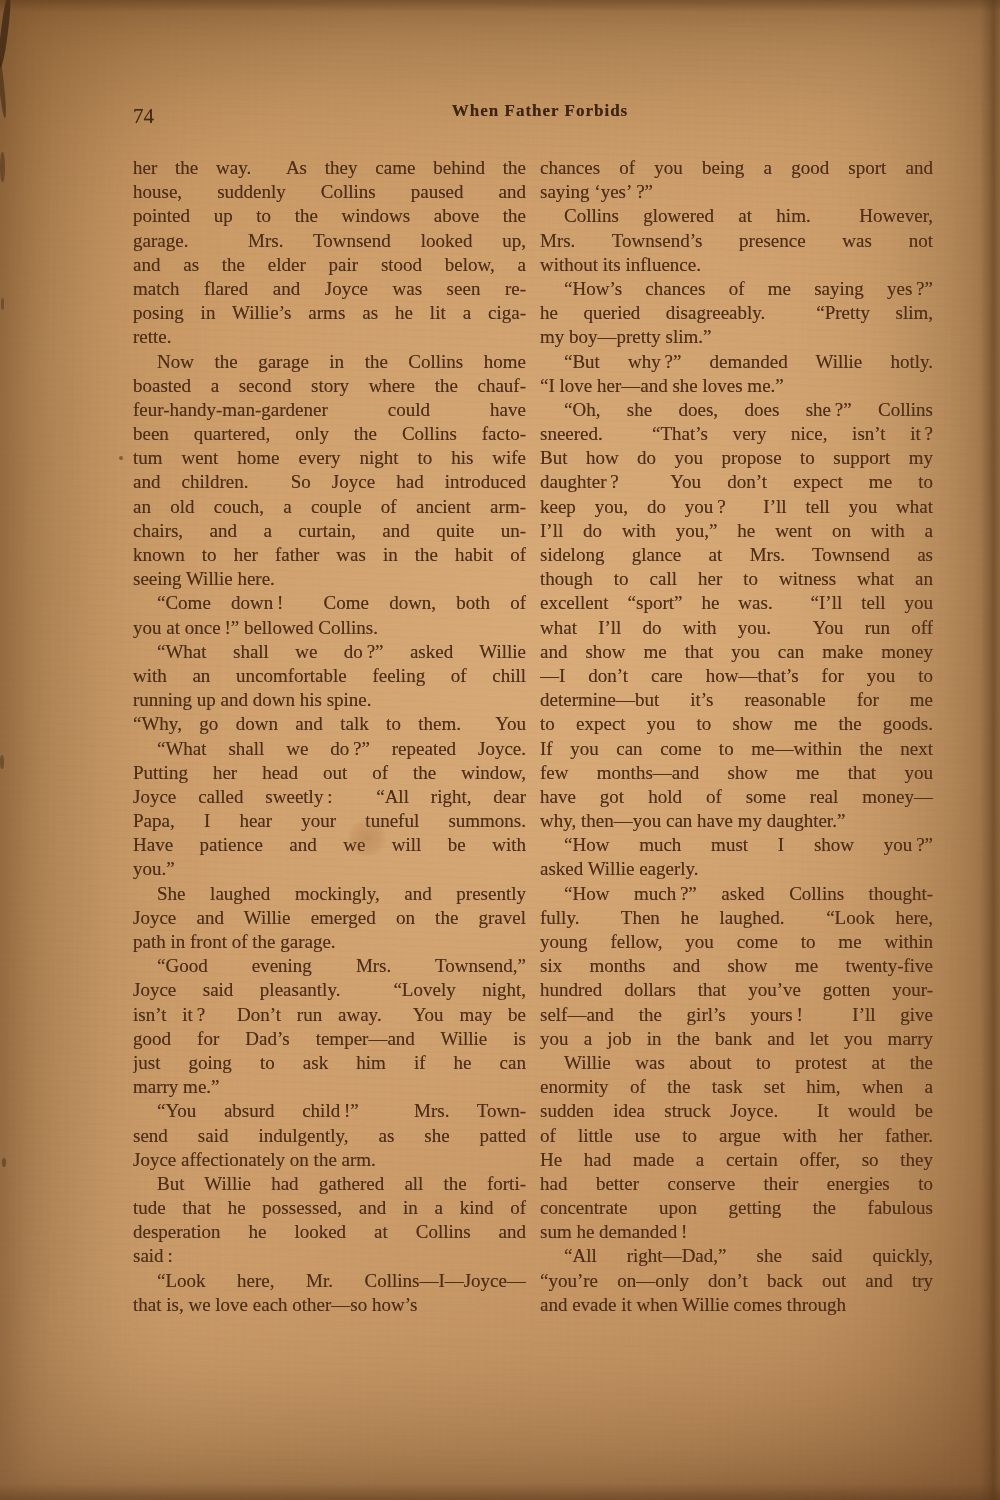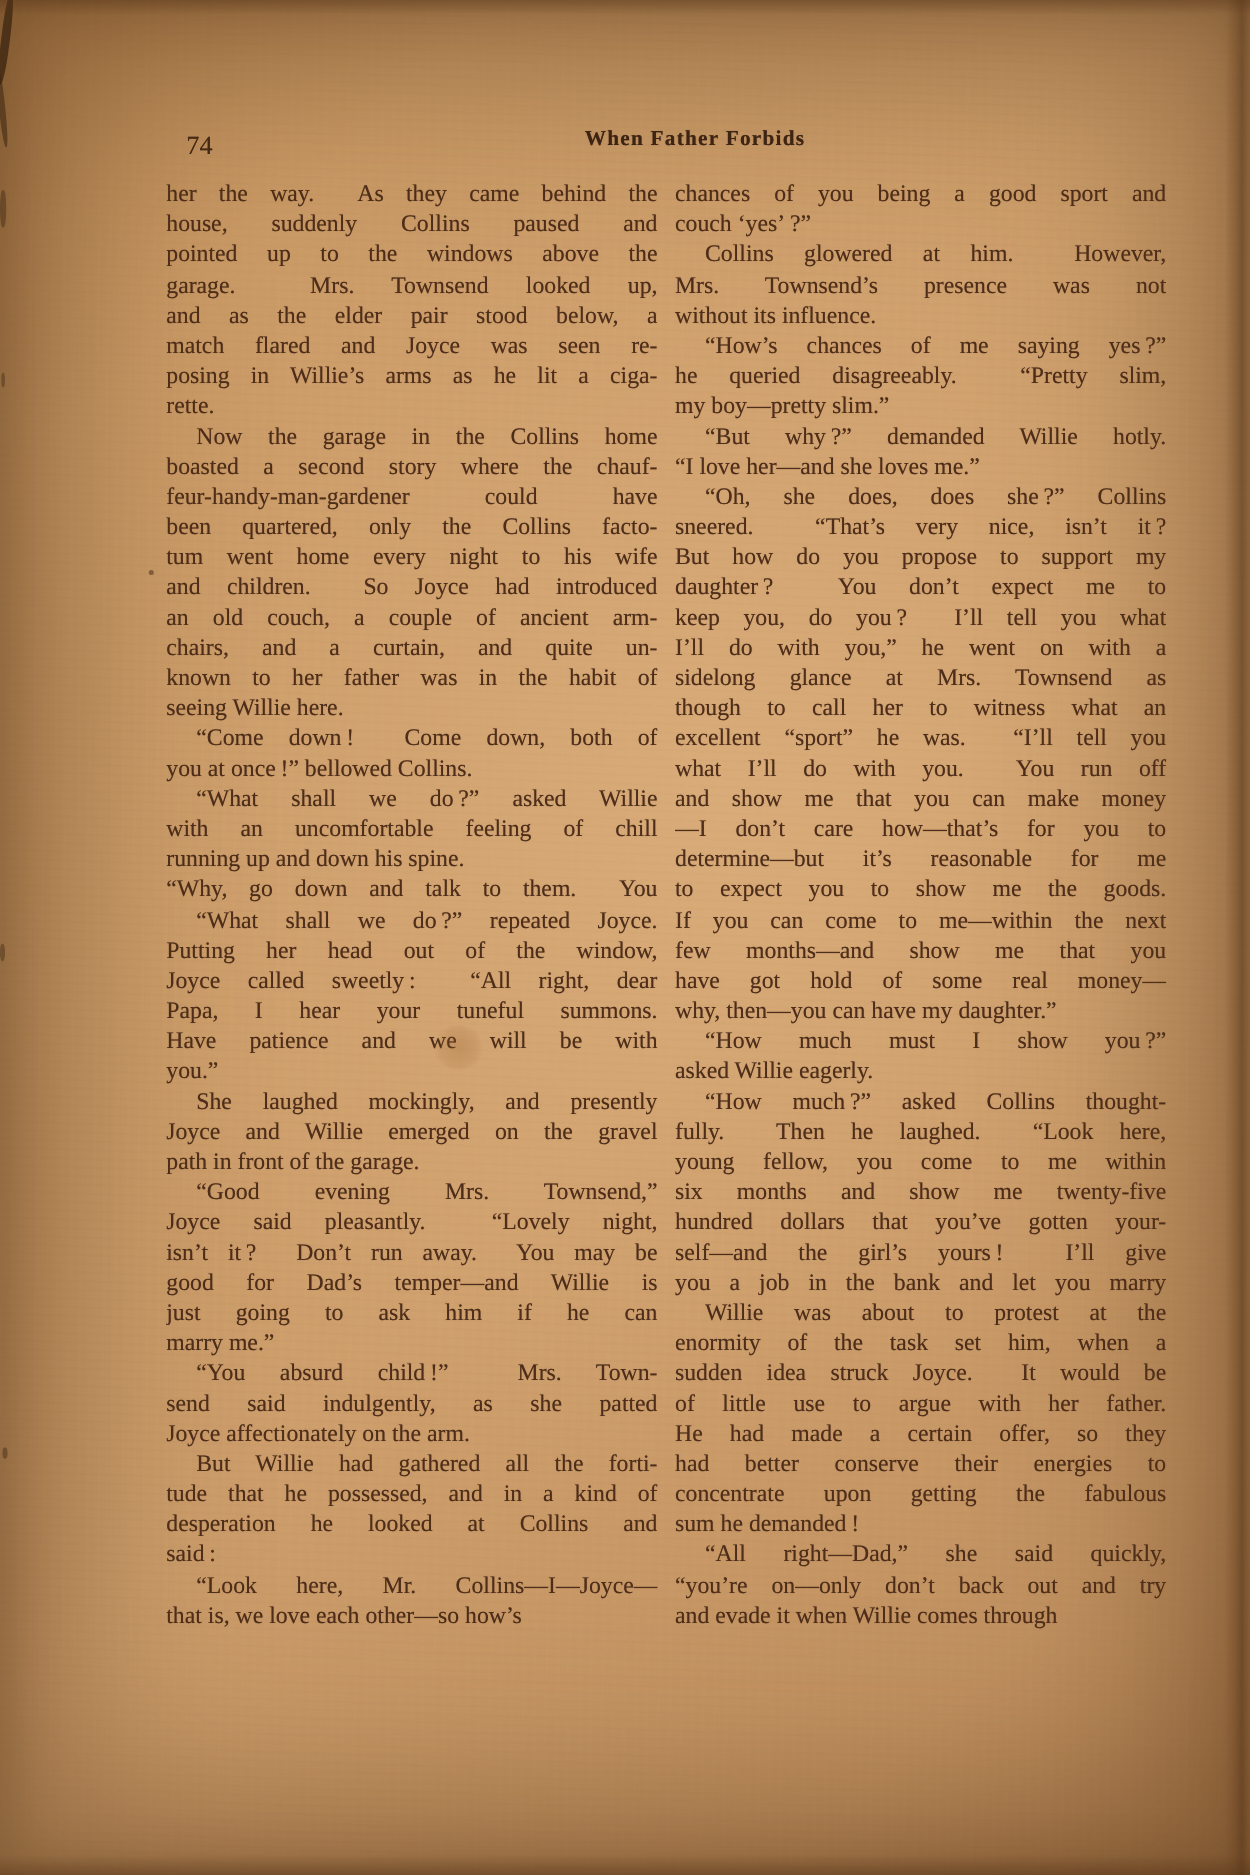--- a/index.html
+++ b/index.html
@@ -42,7 +42,7 @@
     background:radial-gradient(circle, rgba(150,95,45,.28) 0%, rgba(150,95,45,.12) 55%, rgba(0,0,0,0) 75%);}
   .st1{left:347px;top:820px;width:40px;height:36px;}
 
-  .header{position:absolute;top:101px;left:16px;width:828px;height:34px;}
+  .header{position:absolute;top:101px;left:0;width:828px;height:34px;}
   .page-number{position:absolute;left:133px;top:3px;font-size:21px;color:#432817;
     text-shadow:0 0 .5px rgba(67,40,23,.6);}
   .page-title{position:absolute;left:540px;top:0;transform:translateX(-50%);

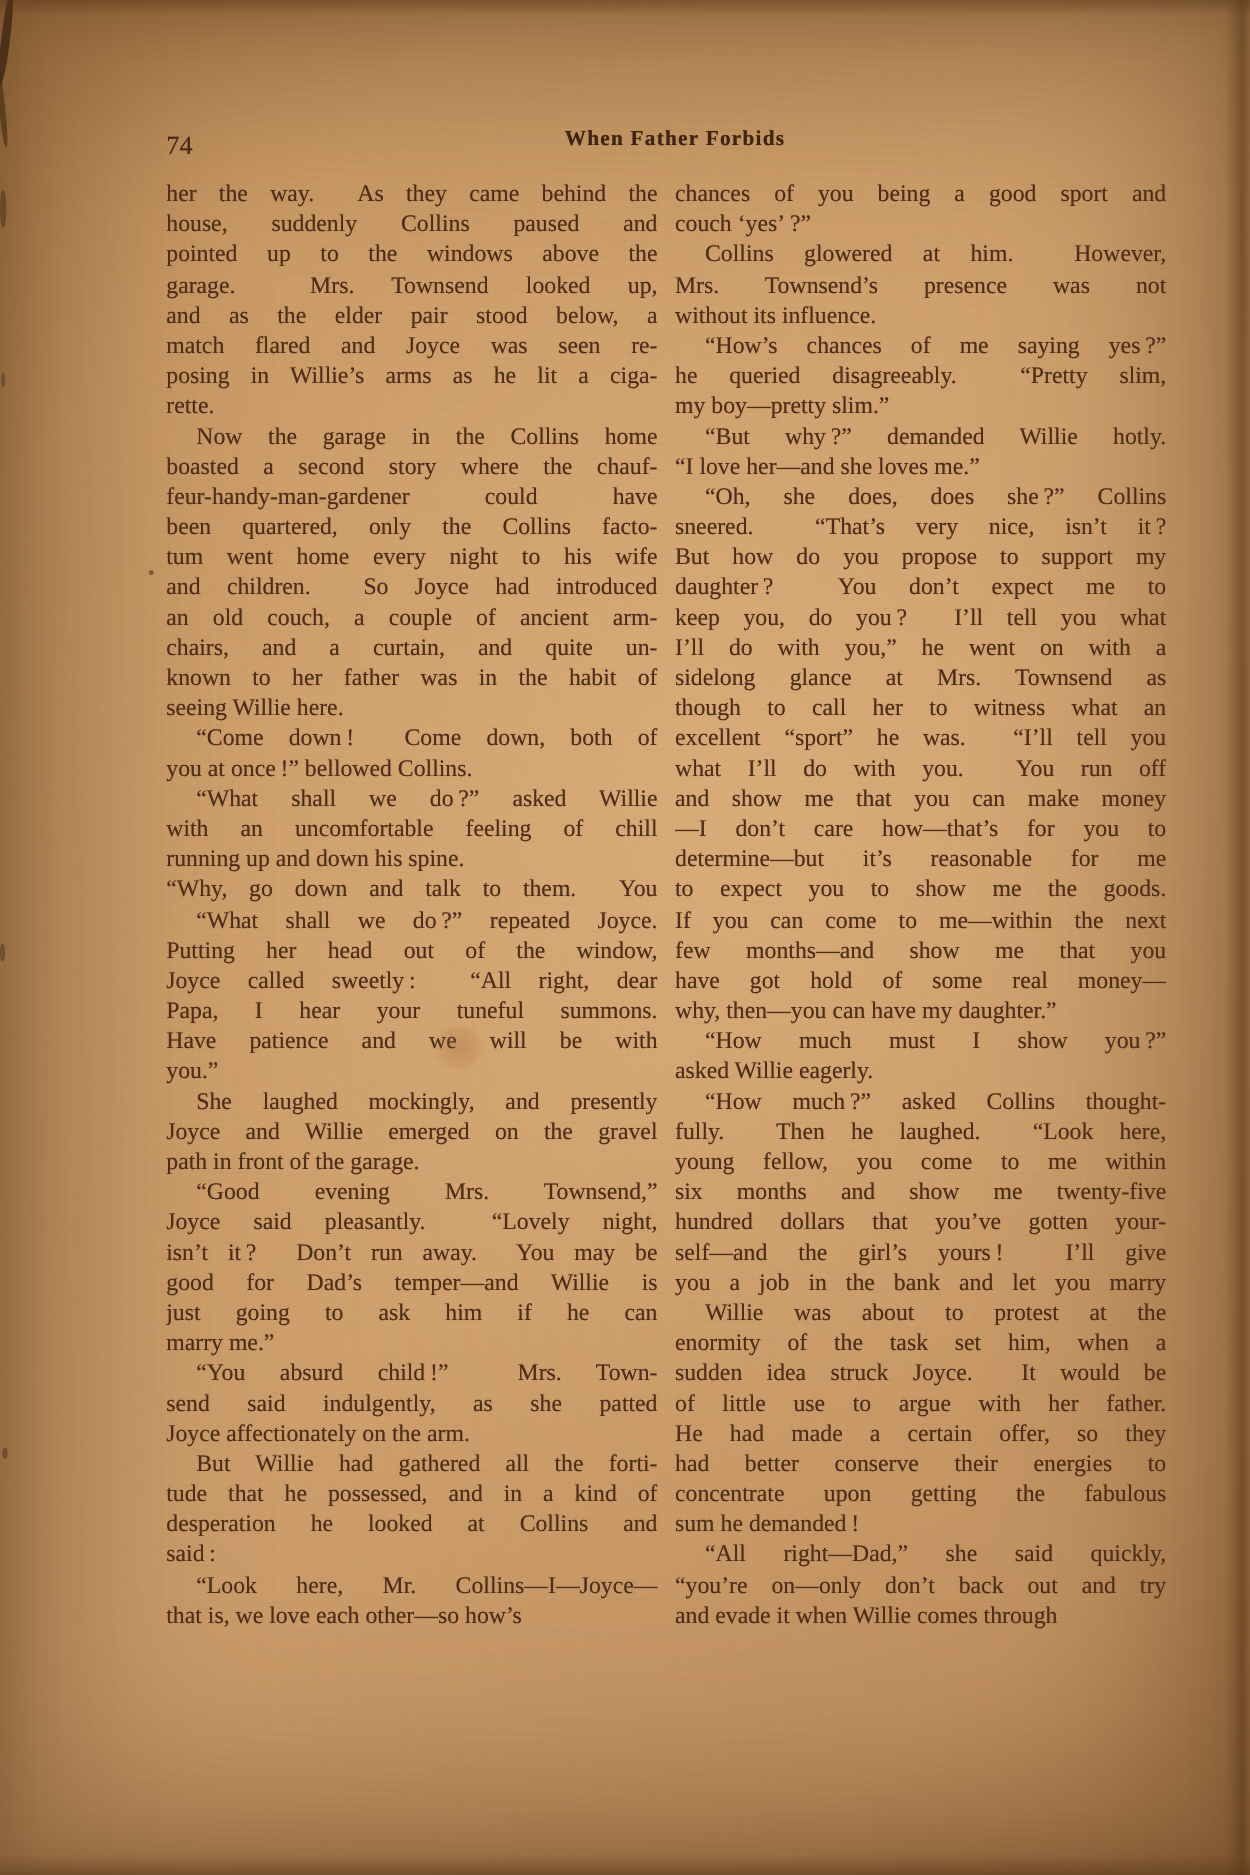--- a/index.html
+++ b/index.html
@@ -49,7 +49,7 @@
     font-size:17px;font-weight:700;letter-spacing:1px;color:#3c2313;white-space:nowrap;
     text-shadow:0 0 .6px rgba(60,35,19,.65);}
 
-  .columns{position:absolute;top:144px;left:133px;width:812px;display:flex;gap:14px;}
+  .columns{position:absolute;top:156px;left:133px;width:812px;display:flex;gap:14px;}
   .col{width:393px;}
   .para{margin:0;}
   .line{

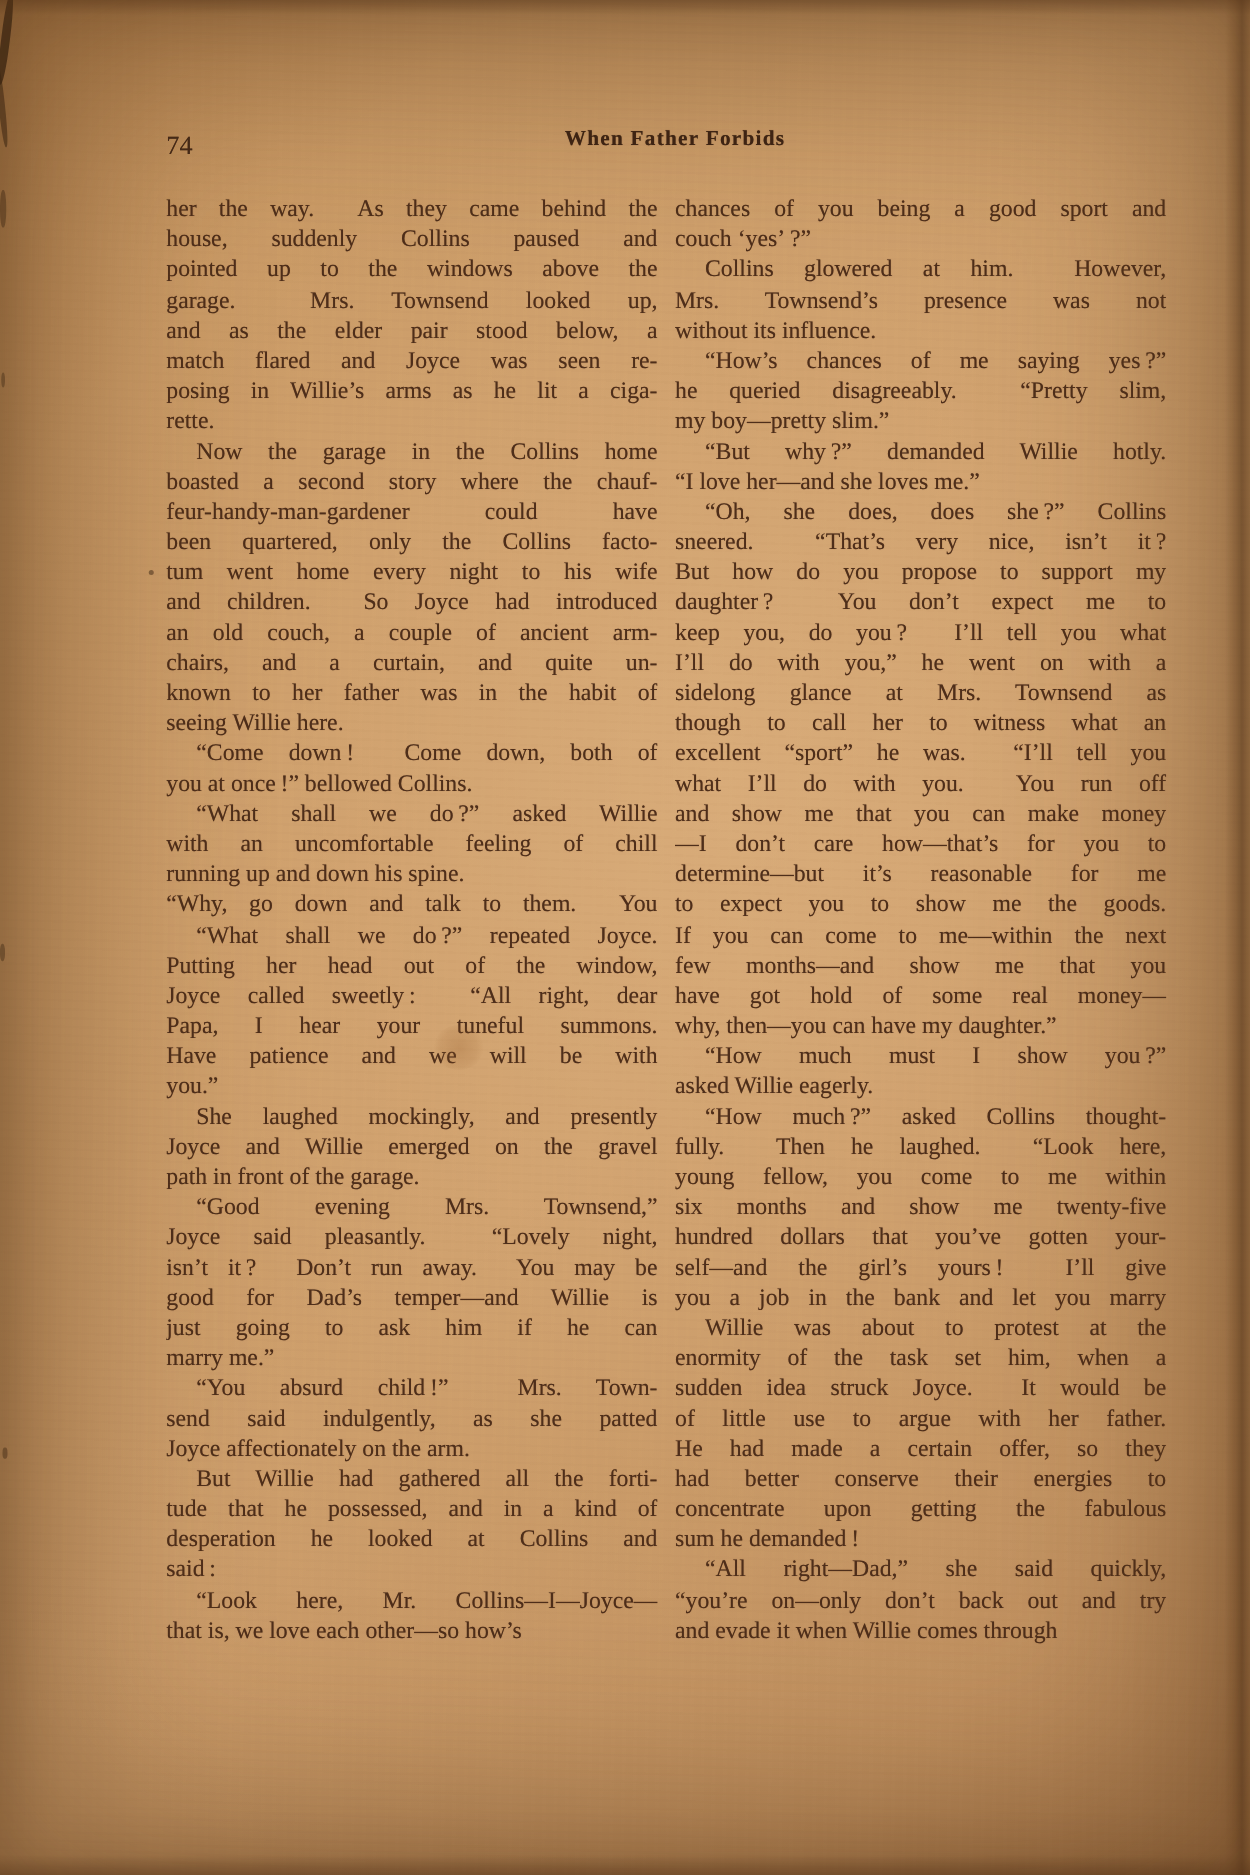--- a/index.html
+++ b/index.html
@@ -146,7 +146,7 @@
     <div class="col">
         <div class="para">
           <div class="line">chances of you being a good sport and</div>
-          <div class="line lastline">couch ‘yes’ ?”</div>
+          <div class="line lastline">saying ‘yes’ ?”</div>
         </div>
         <div class="para">
           <div class="line indent">Collins glowered at him.&nbsp; However,</div>

